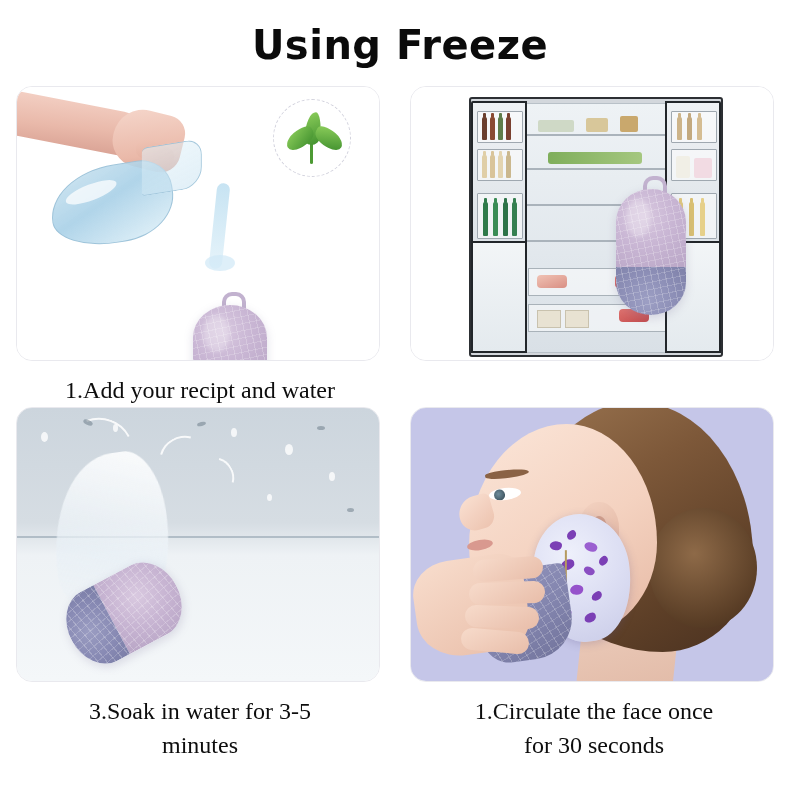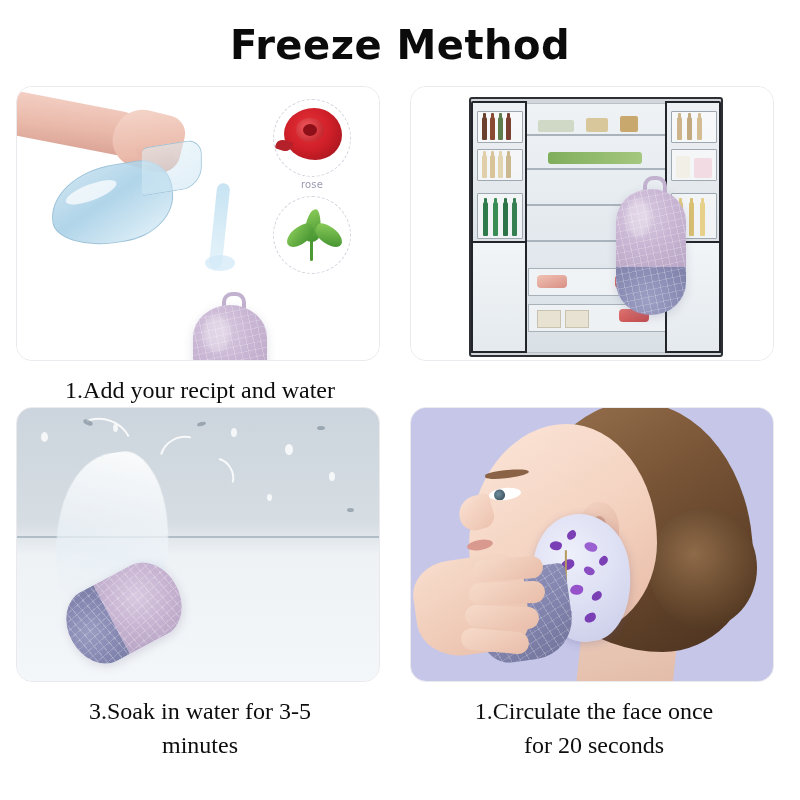--- a/index.html
+++ b/index.html
@@ -521,7 +521,7 @@
 </head>
 <body>
 
-<h1 class="title">Freeze Method</h1>
+<h1 class="title">Using Freeze</h1>
 
 <div class="grid">
 

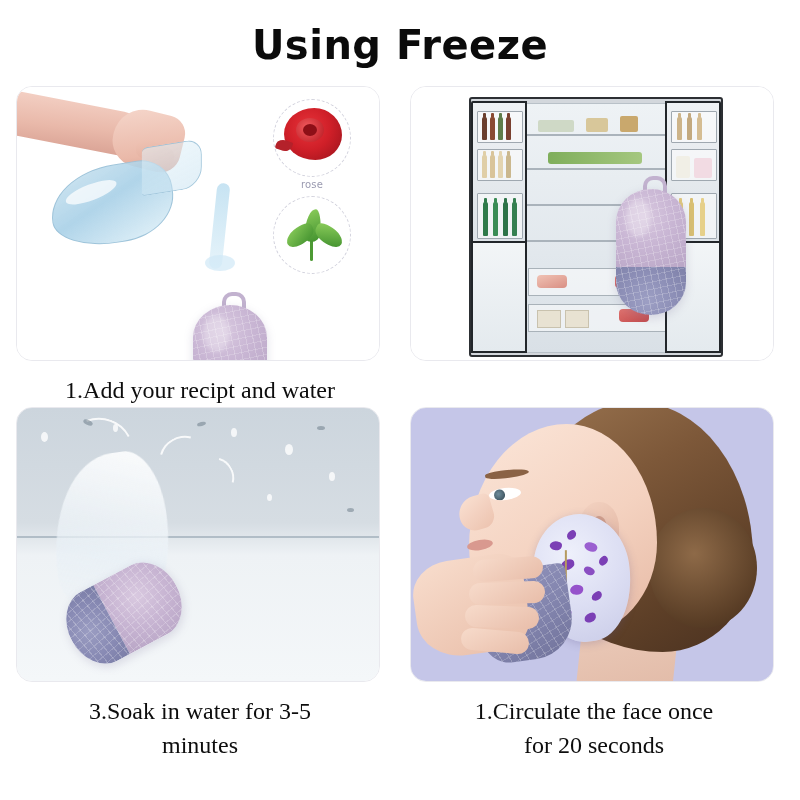--- a/index.html
+++ b/index.html
@@ -552,15 +552,6 @@
       </div>
 
       <div class="ingredients">
-        <div class="ing">
-          <div class="ing-circle">
-            <div class="rose-outer"></div>
-            <div class="rose-in1"></div>
-            <div class="rose-in2"></div>
-            <div class="rose-leaf"></div>
-          </div>
-          <div class="ing-label" style="color:#9a9ab0;">rose</div>
-        </div>
 
 
         <div class="ing">

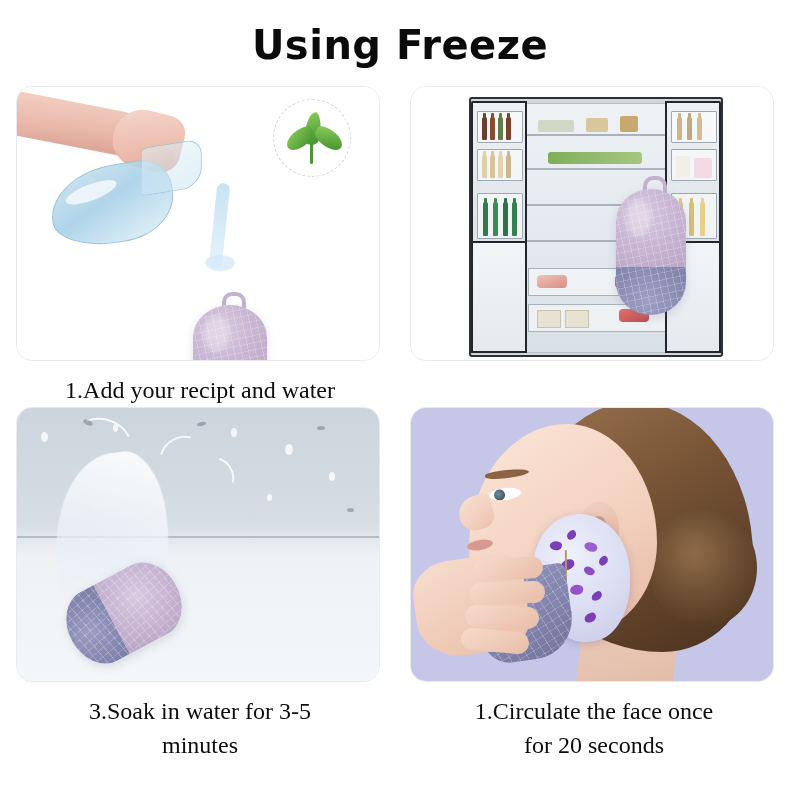--- a/index.html
+++ b/index.html
@@ -731,7 +731,7 @@
     </div>
     <div class="caption">
       <span class="caption-line">1.Circulate the face once</span>
-      <span class="caption-line">for 20 seconds</span>
+      <span class="caption-line">for 30 seconds</span>
     </div>
   </div>
 

